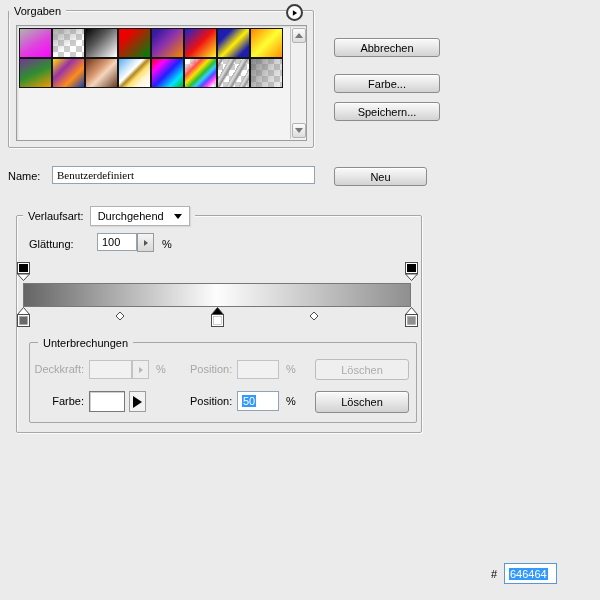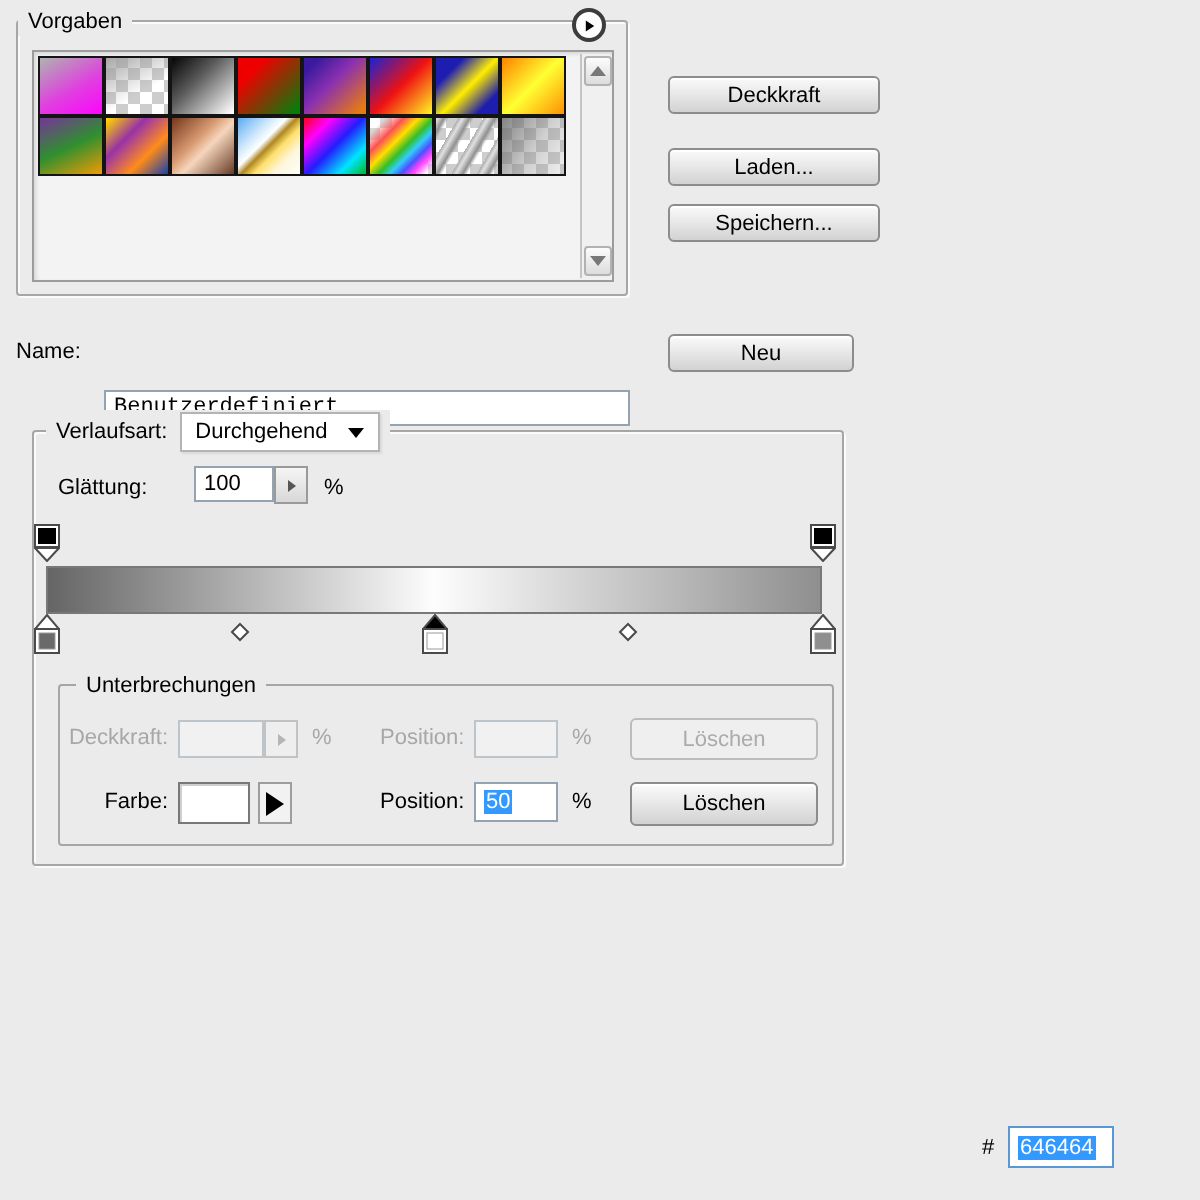--- a/index.html
+++ b/index.html
@@ -104,7 +104,7 @@
   </div>
 
   <div class="btn" style="left:334px;top:38px;width:104px;height:17px;">
-    <span>Deckkraft</span>
+    <span>Abbrechen</span>
   </div>
   <div class="btn" style="left:334px;top:74px;width:104px;height:17px;">
     <span>Laden...</span>

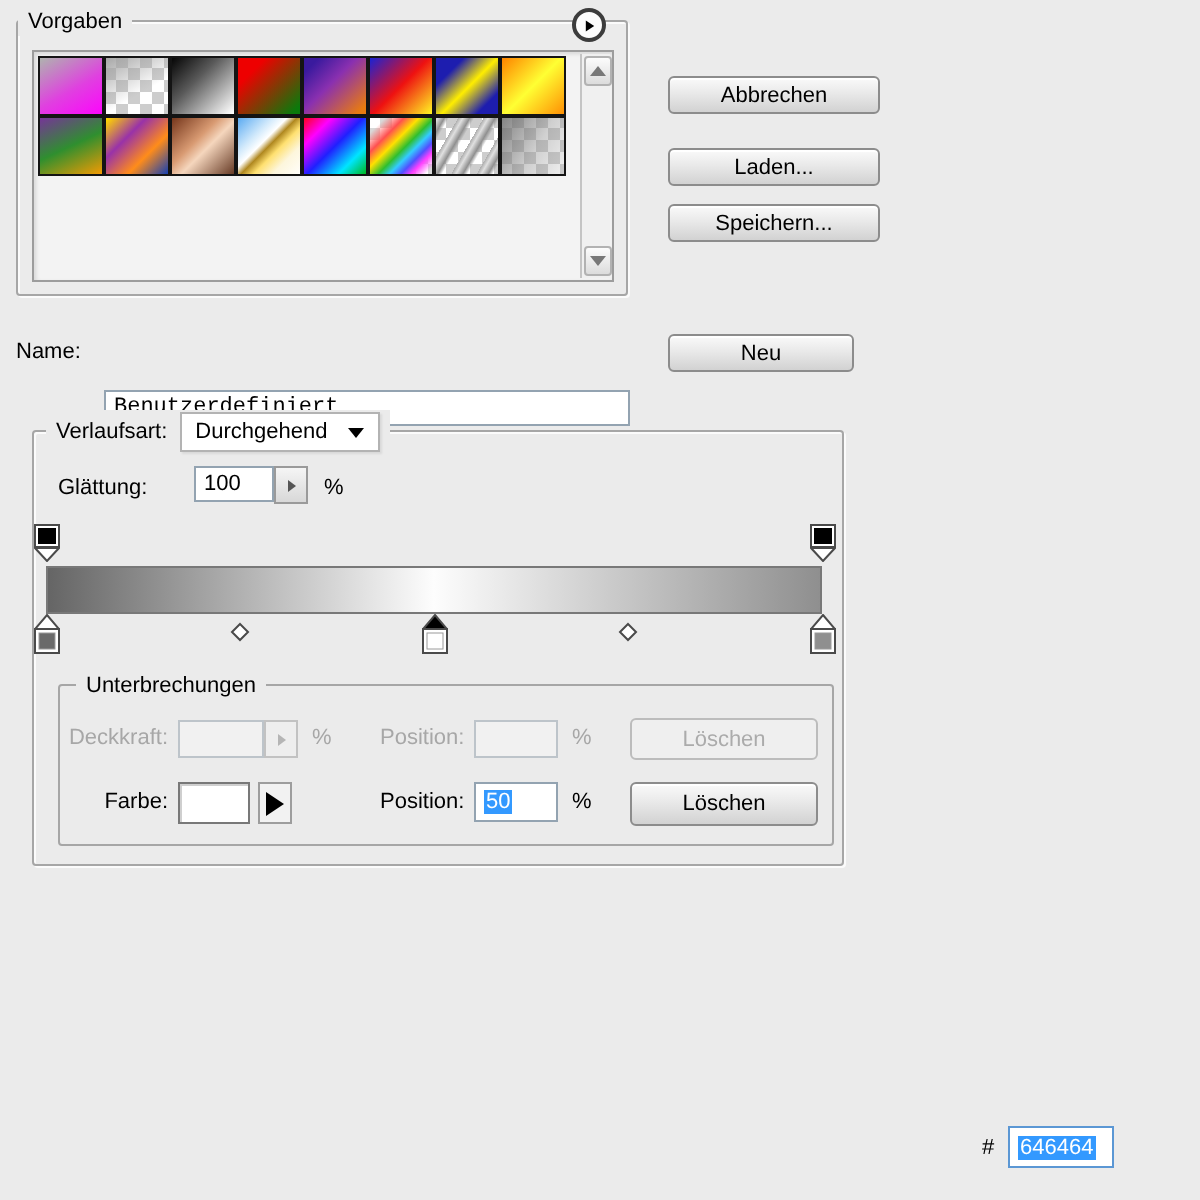--- a/index.html
+++ b/index.html
@@ -107,7 +107,7 @@
     <span>Abbrechen</span>
   </div>
   <div class="btn" style="left:334px;top:74px;width:104px;height:17px;">
-    <span>Laden...</span>
+    <span>Farbe...</span>
   </div>
   <div class="btn" style="left:334px;top:102px;width:104px;height:17px;">
     <span>Speichern...</span>

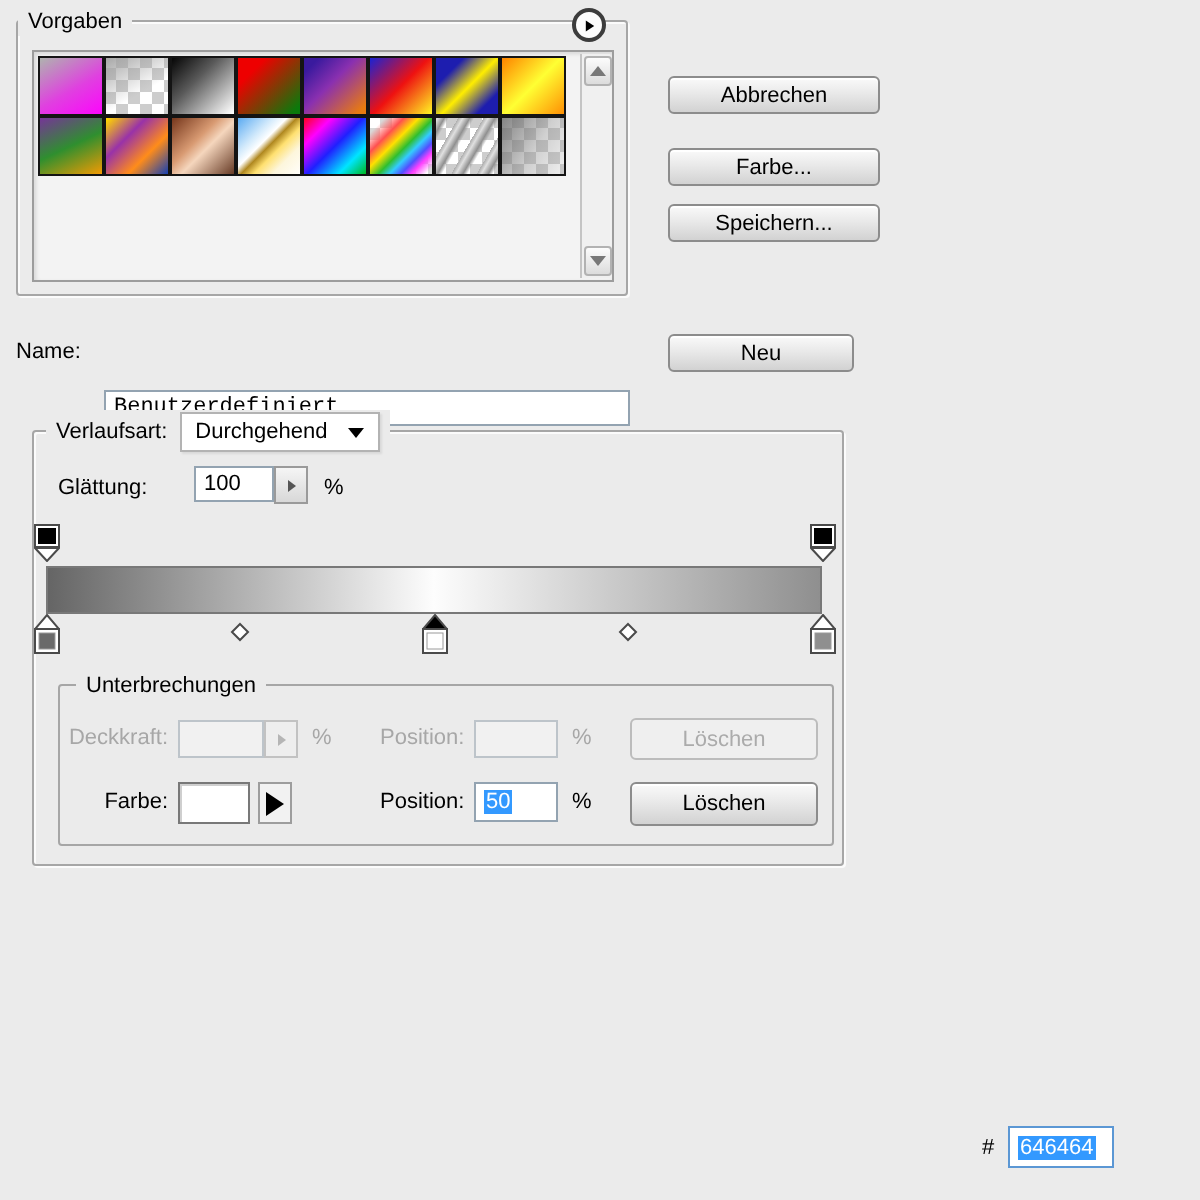--- a/index.html
+++ b/index.html
@@ -19,7 +19,7 @@
   
   .tfield{position:absolute;background:#fff;border:1px solid #93a3b1;display:flex;
     align-items:center;padding:0 4px;font-size:11px;box-sizing:border-box;}
-  input.tfield{font-family:Liberation Mono, monospace;outline:none;color:#000;margin-top:29px;}
+  input.tfield{font-family:Liberation Serif, serif;outline:none;color:#000;}
   .tfield.disabled{background:#f1f1f1;border-color:#bdc4ca;}
   .tfield.focus-blue{border:1px solid #5b97d4;}
   .sel{background:#3399ff;color:#fff;padding:0 1px;}

